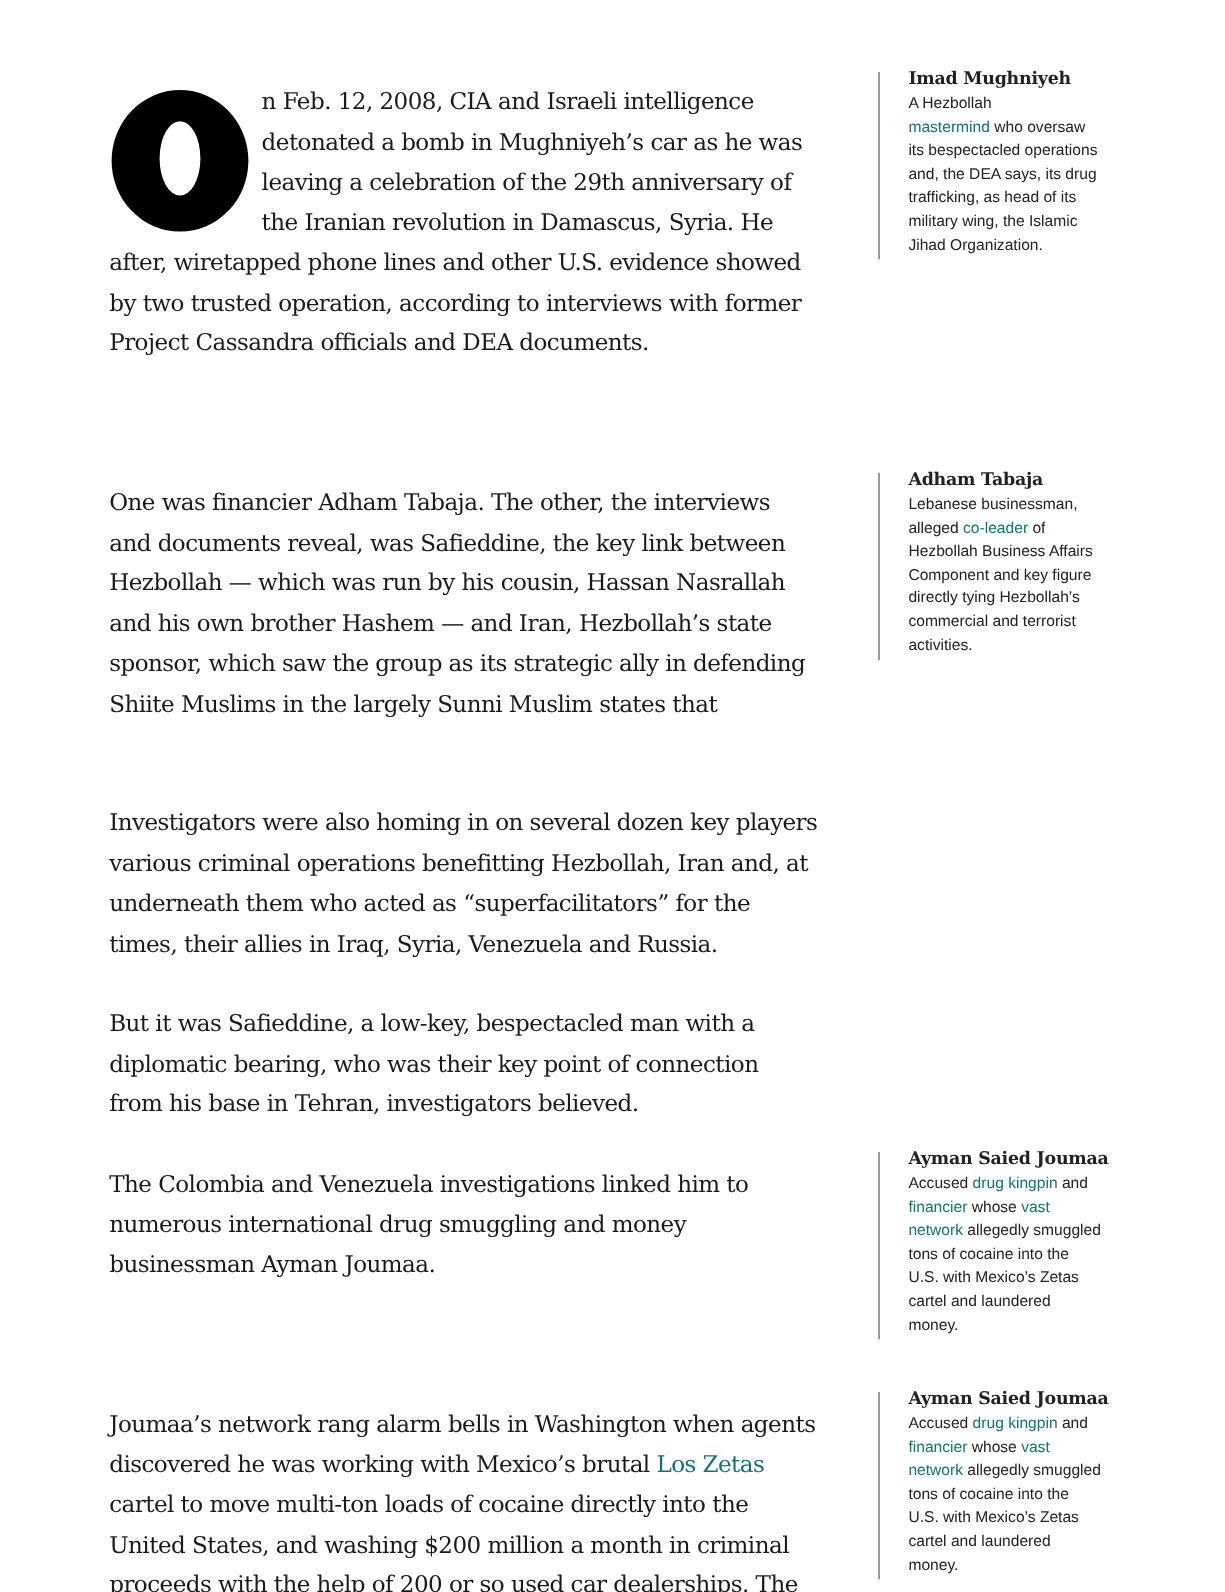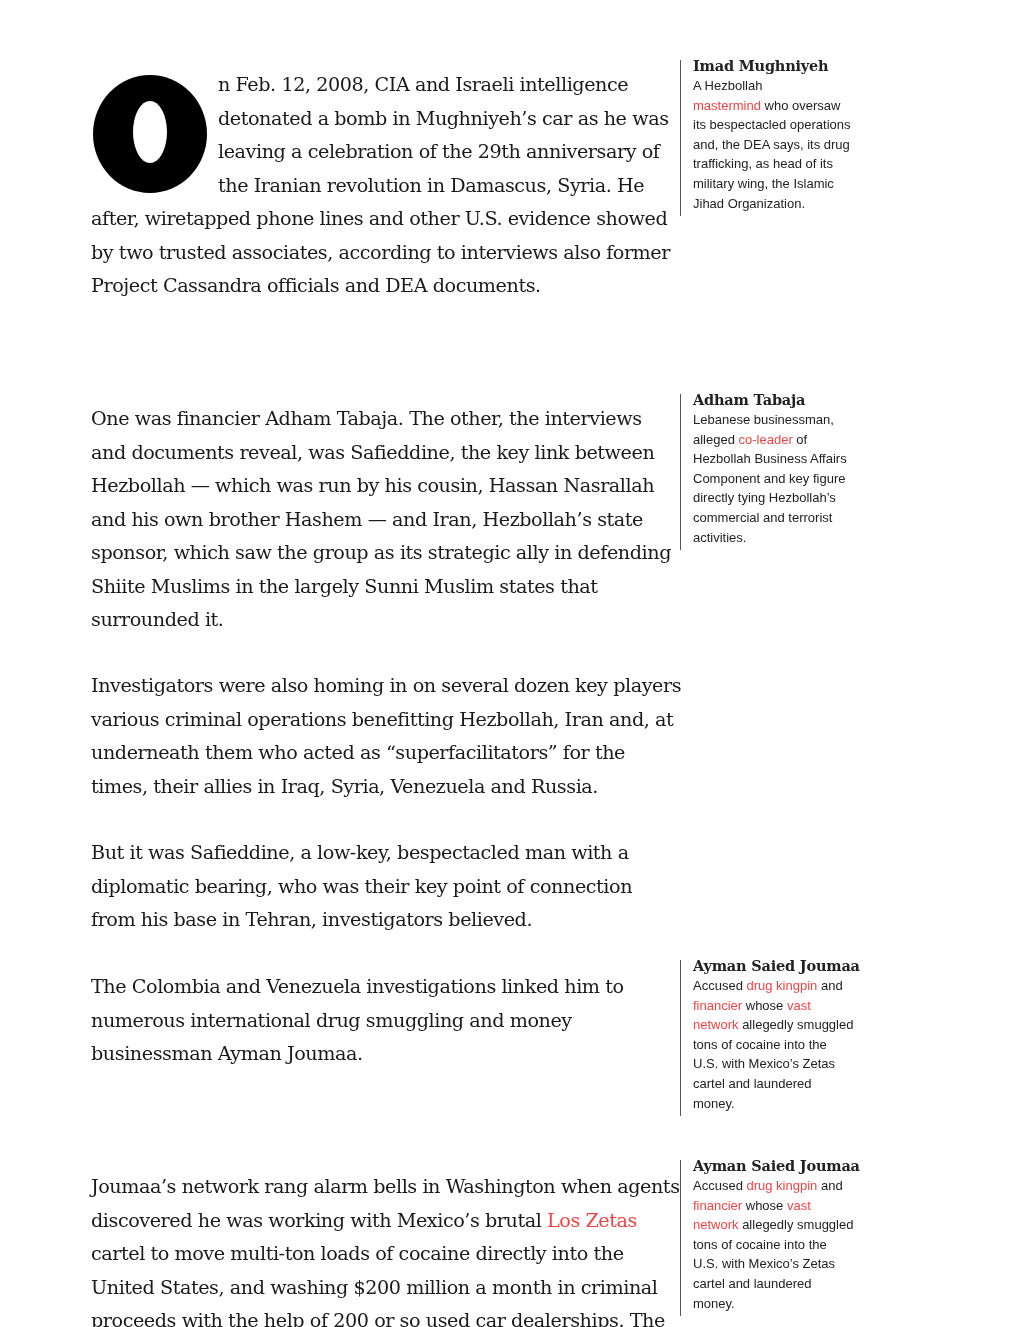--- a/index.html
+++ b/index.html
@@ -24,9 +24,9 @@
   }
   .link { color: #ef4444; text-decoration: none; }
   .aside {
-    position: absolute; left: 680px; width: 200px;
+    position: absolute; left: 732px; width: 200px;
     border-left: 1.5px solid #555;
-    padding-left: 12px;
+    padding-left: 24px;
   }
   .aside-name {
     font-family: "DejaVu Serif", "Liberation Serif", serif;

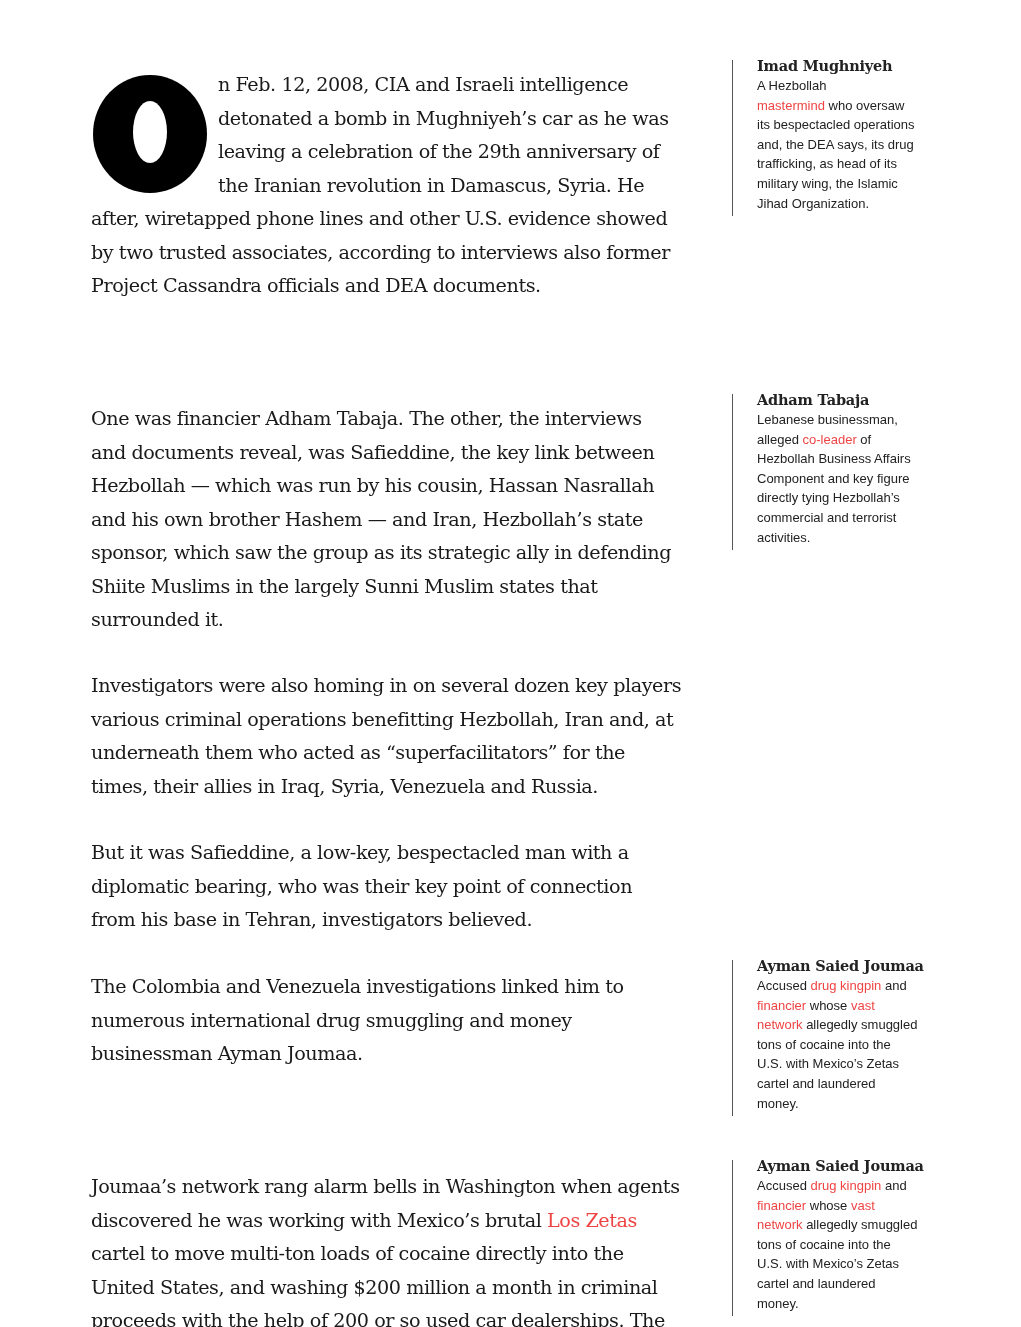--- a/index.html
+++ b/index.html
@@ -22,7 +22,7 @@
   .dropcap {
     position: absolute; left: 0; top: 6px; width: 118px; height: 120px;
   }
-  .link { color: #ef4444; text-decoration: none; }
+  .link { color: #0f766e; text-decoration: none; }
   .aside {
     position: absolute; left: 732px; width: 200px;
     border-left: 1.5px solid #555;

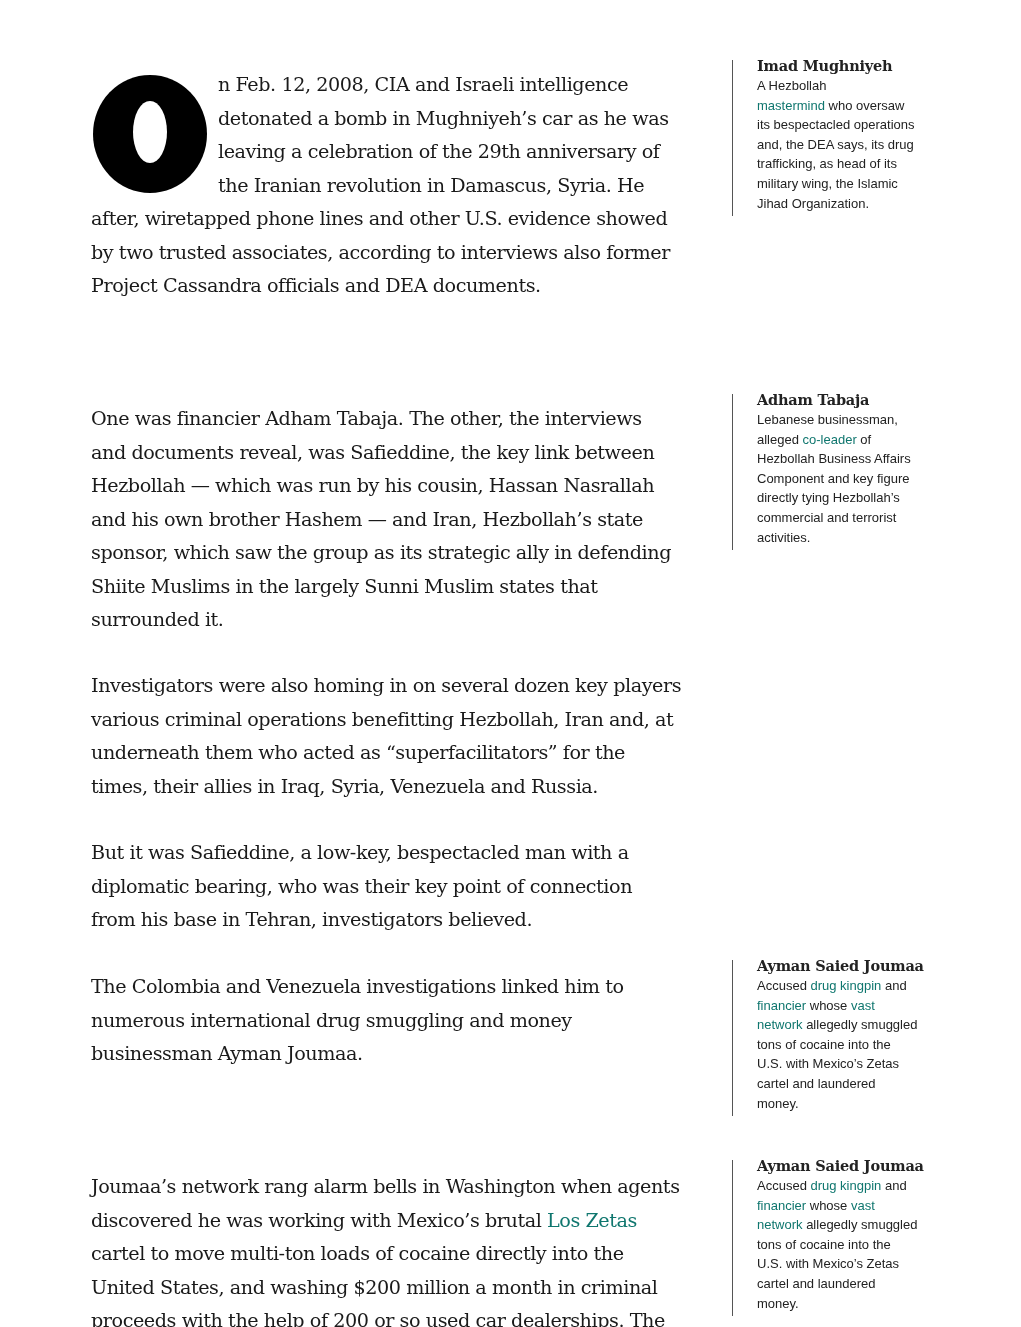--- a/index.html
+++ b/index.html
@@ -58,7 +58,7 @@
     <span class="line indent">leaving a celebration of the 29th anniversary of</span>
     <span class="line indent">the Iranian revolution in Damascus, Syria. He</span>
     <span class="line">after, wiretapped phone lines and other U.S. evidence showed</span>
-    <span class="line">by two trusted associates, according to interviews also former</span>
+    <span class="line">by two trusted operation, according to interviews with former</span>
     <span class="line">Project Cassandra officials and DEA documents.</span>
   </div>
 

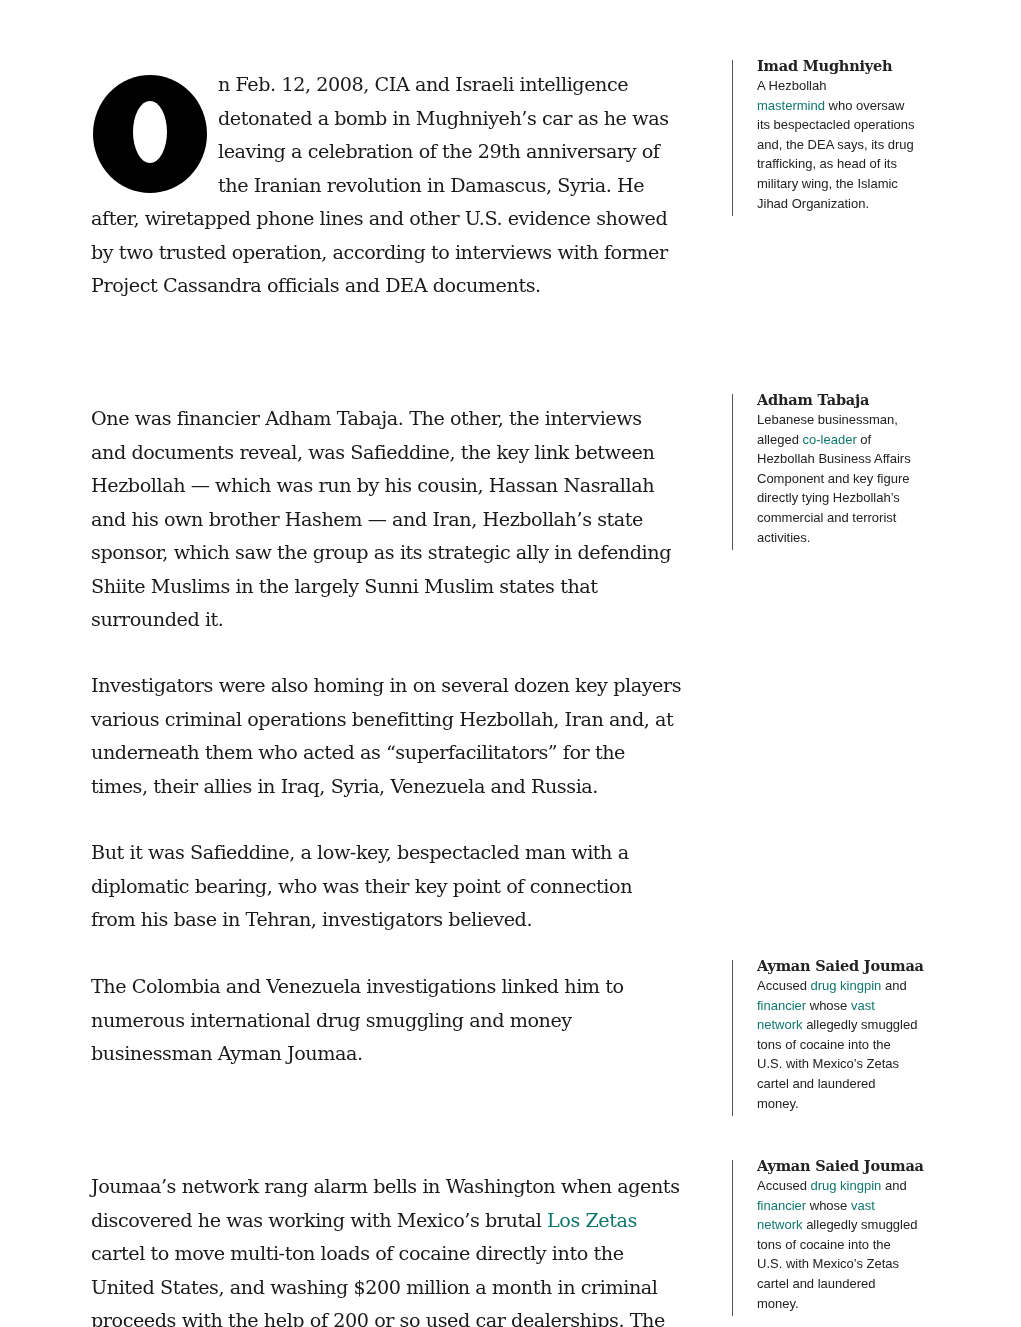--- a/index.html
+++ b/index.html
@@ -69,7 +69,6 @@
     <span class="line">and his own brother Hashem — and Iran, Hezbollah’s state</span>
     <span class="line">sponsor, which saw the group as its strategic ally in defending</span>
     <span class="line">Shiite Muslims in the largely Sunni Muslim states that</span>
-    <span class="line">surrounded it.</span>
   </div>
 
   <div class="para p2">

